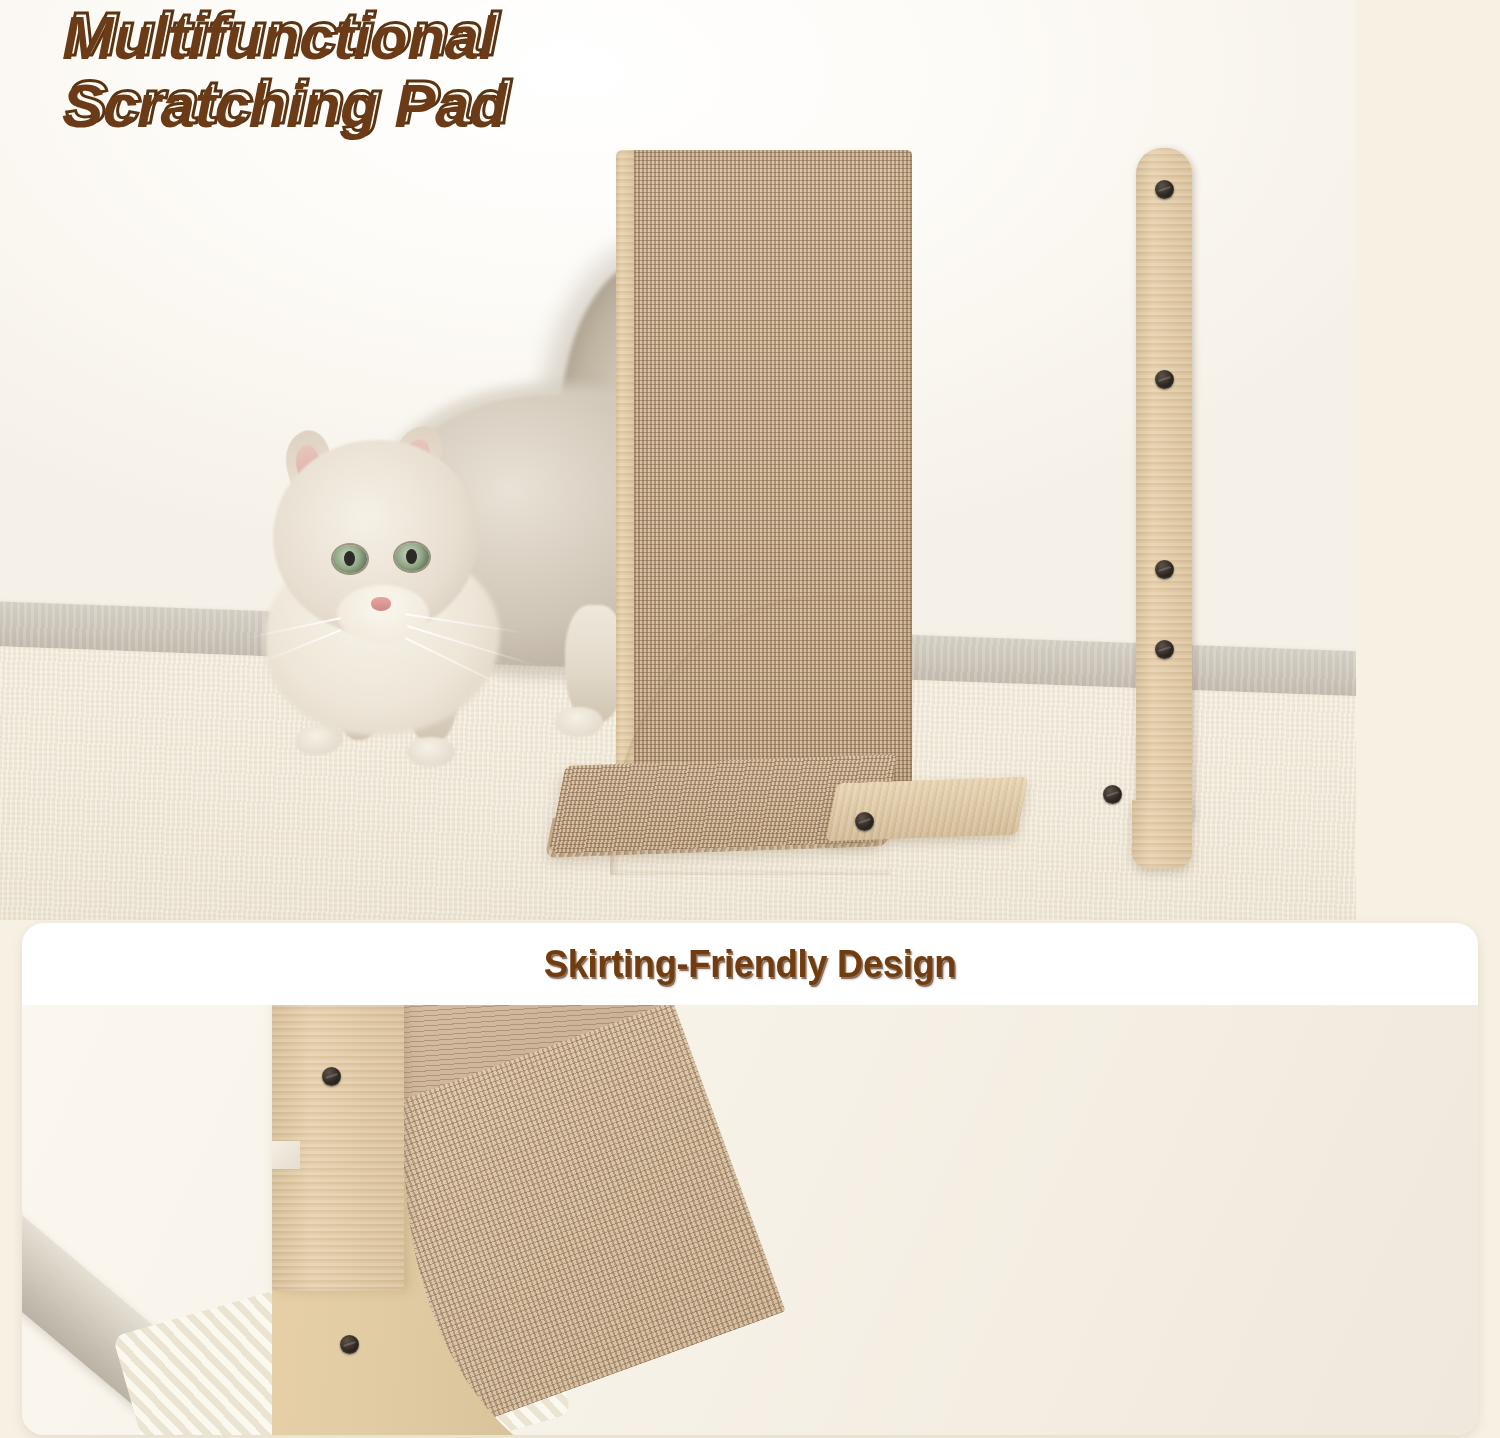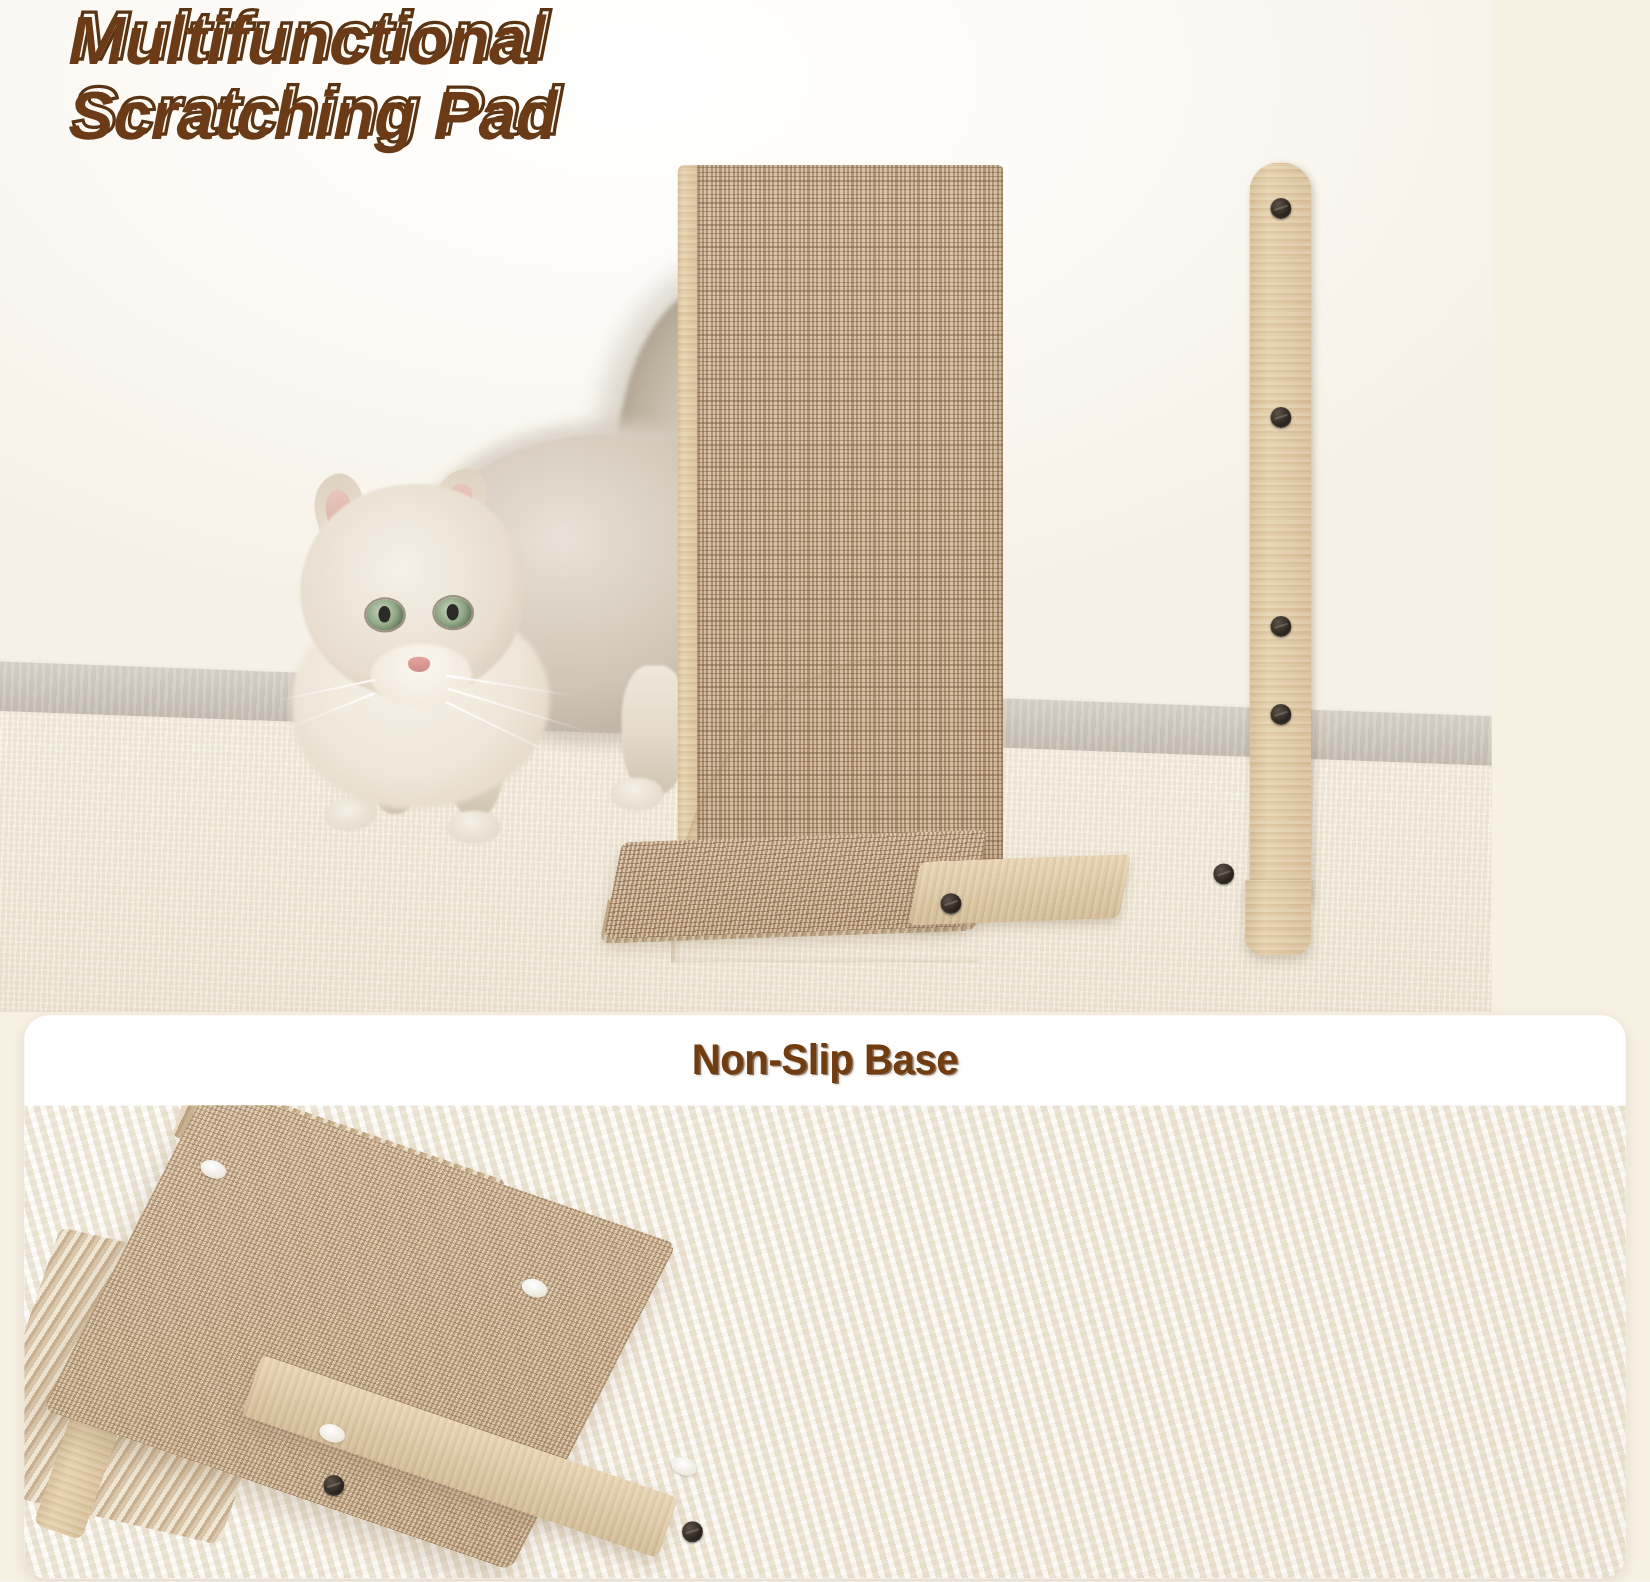--- a/index.html
+++ b/index.html
@@ -490,6 +490,27 @@
 
 <div class="cards">
 
+  <div class="fcard">
+    <div class="fcard-title">Skirting-Friendly Design</div>
+
+    <div class="fcard-photo">
+      <div class="sk-wall"></div>
+      <div class="sk-skirt"></div>
+      <div class="sk-rug"></div>
+
+      <div class="sk-pad-top"></div>
+      <div class="sk-pad"></div>
+
+      <div class="sk-curve">
+        <div class="sk-curve-in"></div>
+      </div>
+      <div class="sk-panel wood"></div>
+      <div class="sk-notch"></div>
+
+      <div class="screw" style="left:300px; top:62px;"></div>
+      <div class="screw" style="left:318px; top:330px;"></div>
+    </div>
+  </div>
 
   <div class="fcard">
     <div class="fcard-title">Non-Slip Base</div>

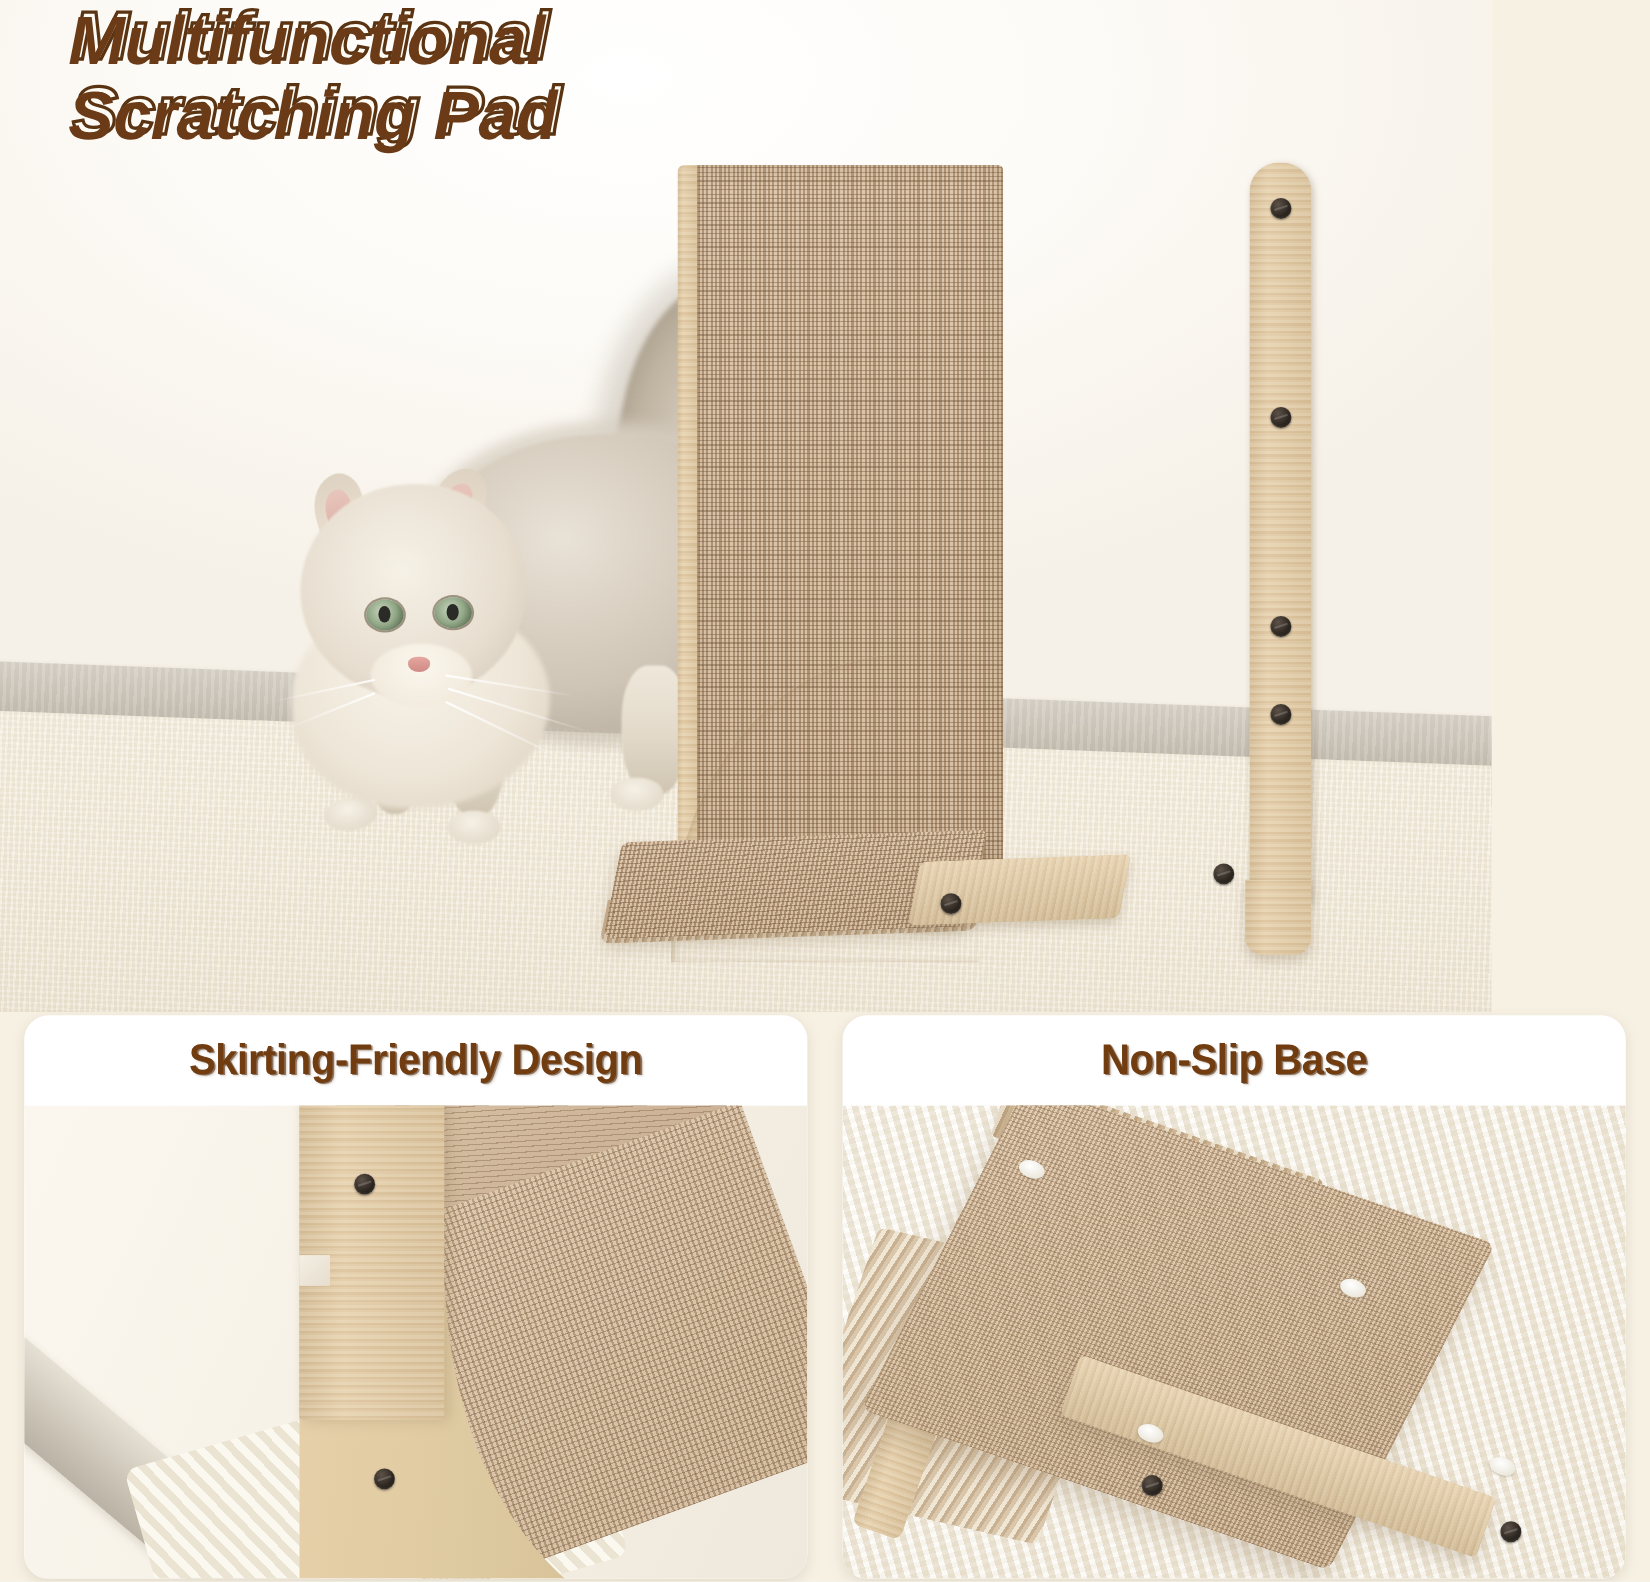--- a/index.html
+++ b/index.html
@@ -512,28 +512,6 @@
     </div>
   </div>
 
-  <div class="fcard">
-    <div class="fcard-title">Non-Slip Base</div>
-
-    <div class="fcard-photo">
-      <div class="ns-rug"></div>
-
-      <div class="ns-corr"></div>
-      <div class="ns-corr-edge"></div>
-      <div class="ns-side wood"></div>
-
-      <div class="ns-base"></div>
-      <div class="ns-rail wood-h"></div>
-
-      <div class="pad-dot" style="left:160px; top:50px;"></div>
-      <div class="pad-dot" style="left:452px; top:158px;"></div>
-      <div class="pad-dot" style="left:268px; top:290px;"></div>
-      <div class="pad-dot" style="left:588px; top:320px;"></div>
-
-      <div class="screw" style="left:272px; top:336px;"></div>
-      <div class="screw" style="left:598px; top:378px;"></div>
-    </div>
-  </div>
 
 </div>
 

